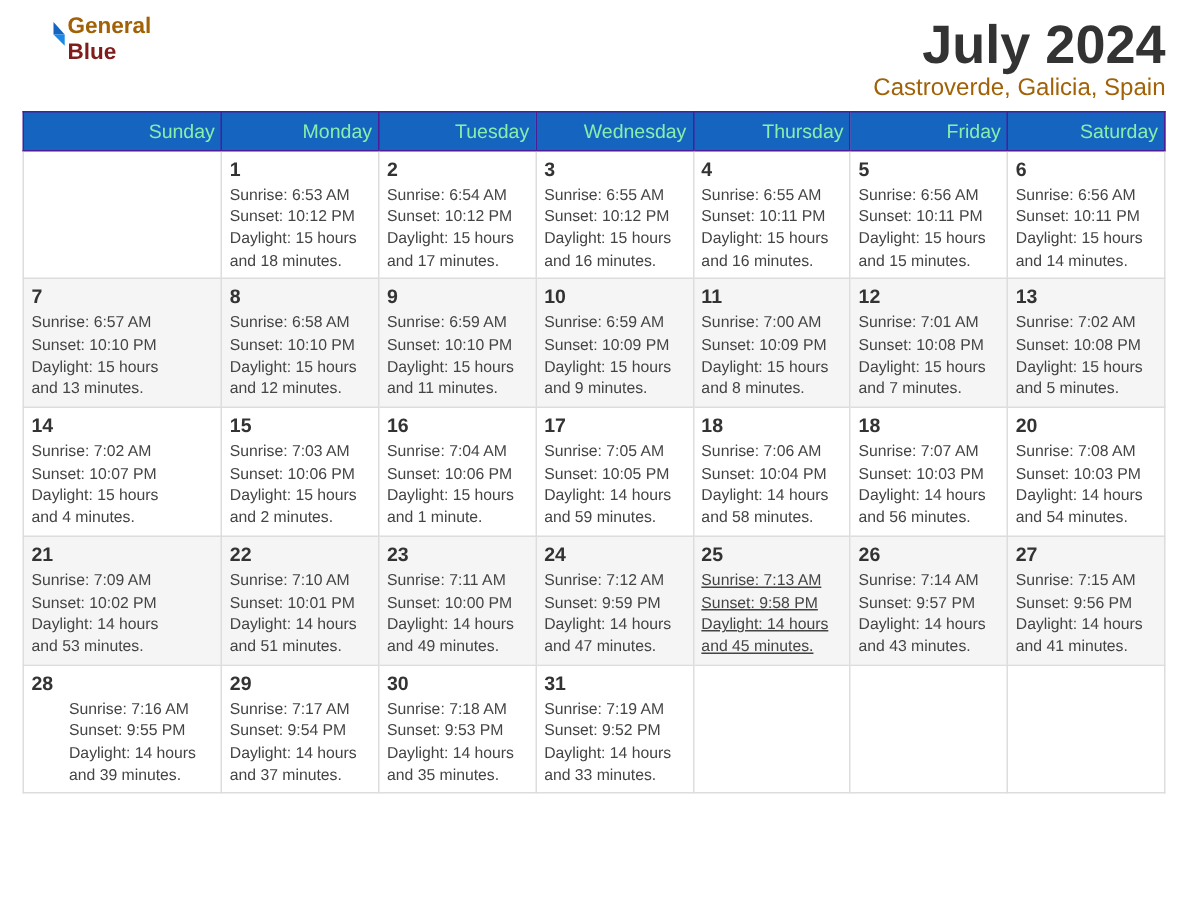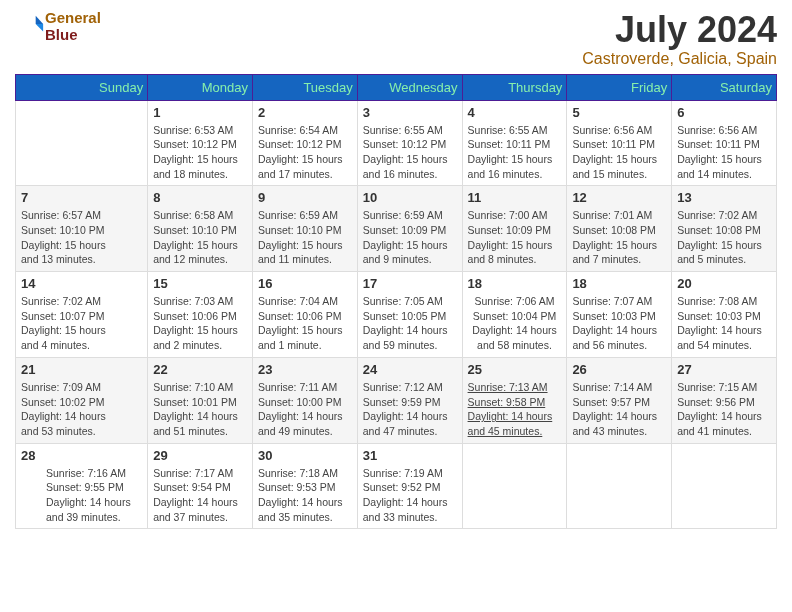--- a/index.html
+++ b/index.html
@@ -251,7 +251,7 @@
         </td>
         <td>
           <span class="day-num">18</span>
-          <div class="day-info" style="white-space: pre-line; text-align: center;">Sunrise: 7:06 AM
+          <div class="day-info" style="white-space: pre-line;">Sunrise: 7:06 AM
 Sunset: 10:04 PM
 Daylight: 14 hours
 and 58 minutes.</div>

